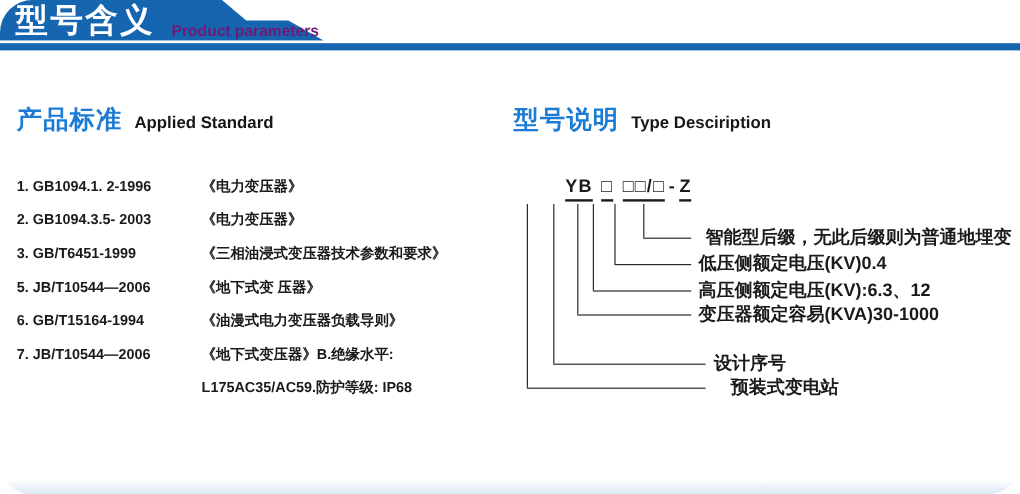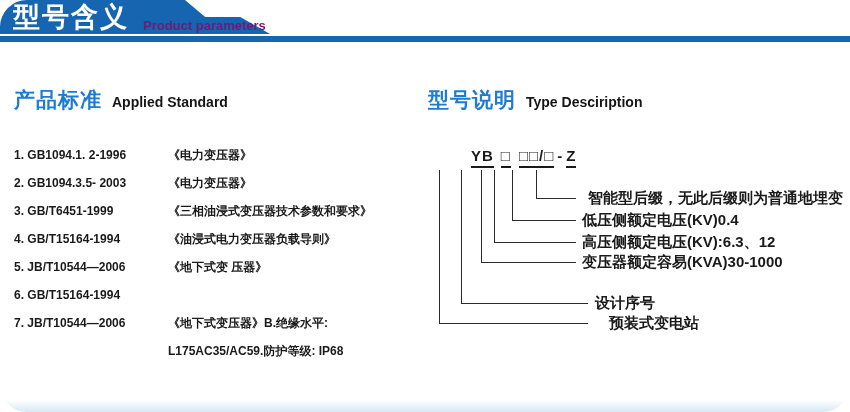--- a/index.html
+++ b/index.html
@@ -112,10 +112,6 @@
         <span class="name">《三相油浸式变压器技术参数和要求》</span>
     </div>
     <div class="std-row">
-      <span class="code">4. GB/T15164-1994</span>
-        <span class="name">《油浸式电力变压器负载导则》</span>
-    </div>
-    <div class="std-row">
       <span class="code">5. JB/T10544—2006</span>
         <span class="name">《地下式变 压器》</span>
     </div>

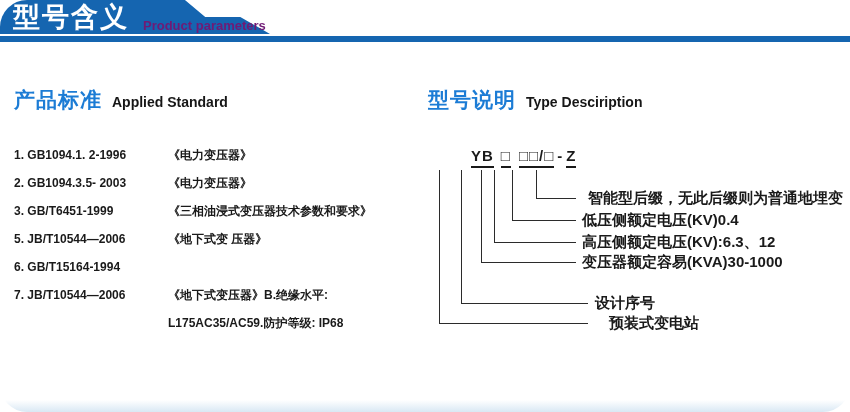--- a/index.html
+++ b/index.html
@@ -117,6 +117,7 @@
     </div>
     <div class="std-row">
       <span class="code">6. GB/T15164-1994</span>
+        <span class="name">《油漫式电力变压器负载导则》</span>
     </div>
     <div class="std-row">
       <span class="code">7. JB/T10544—2006</span>

